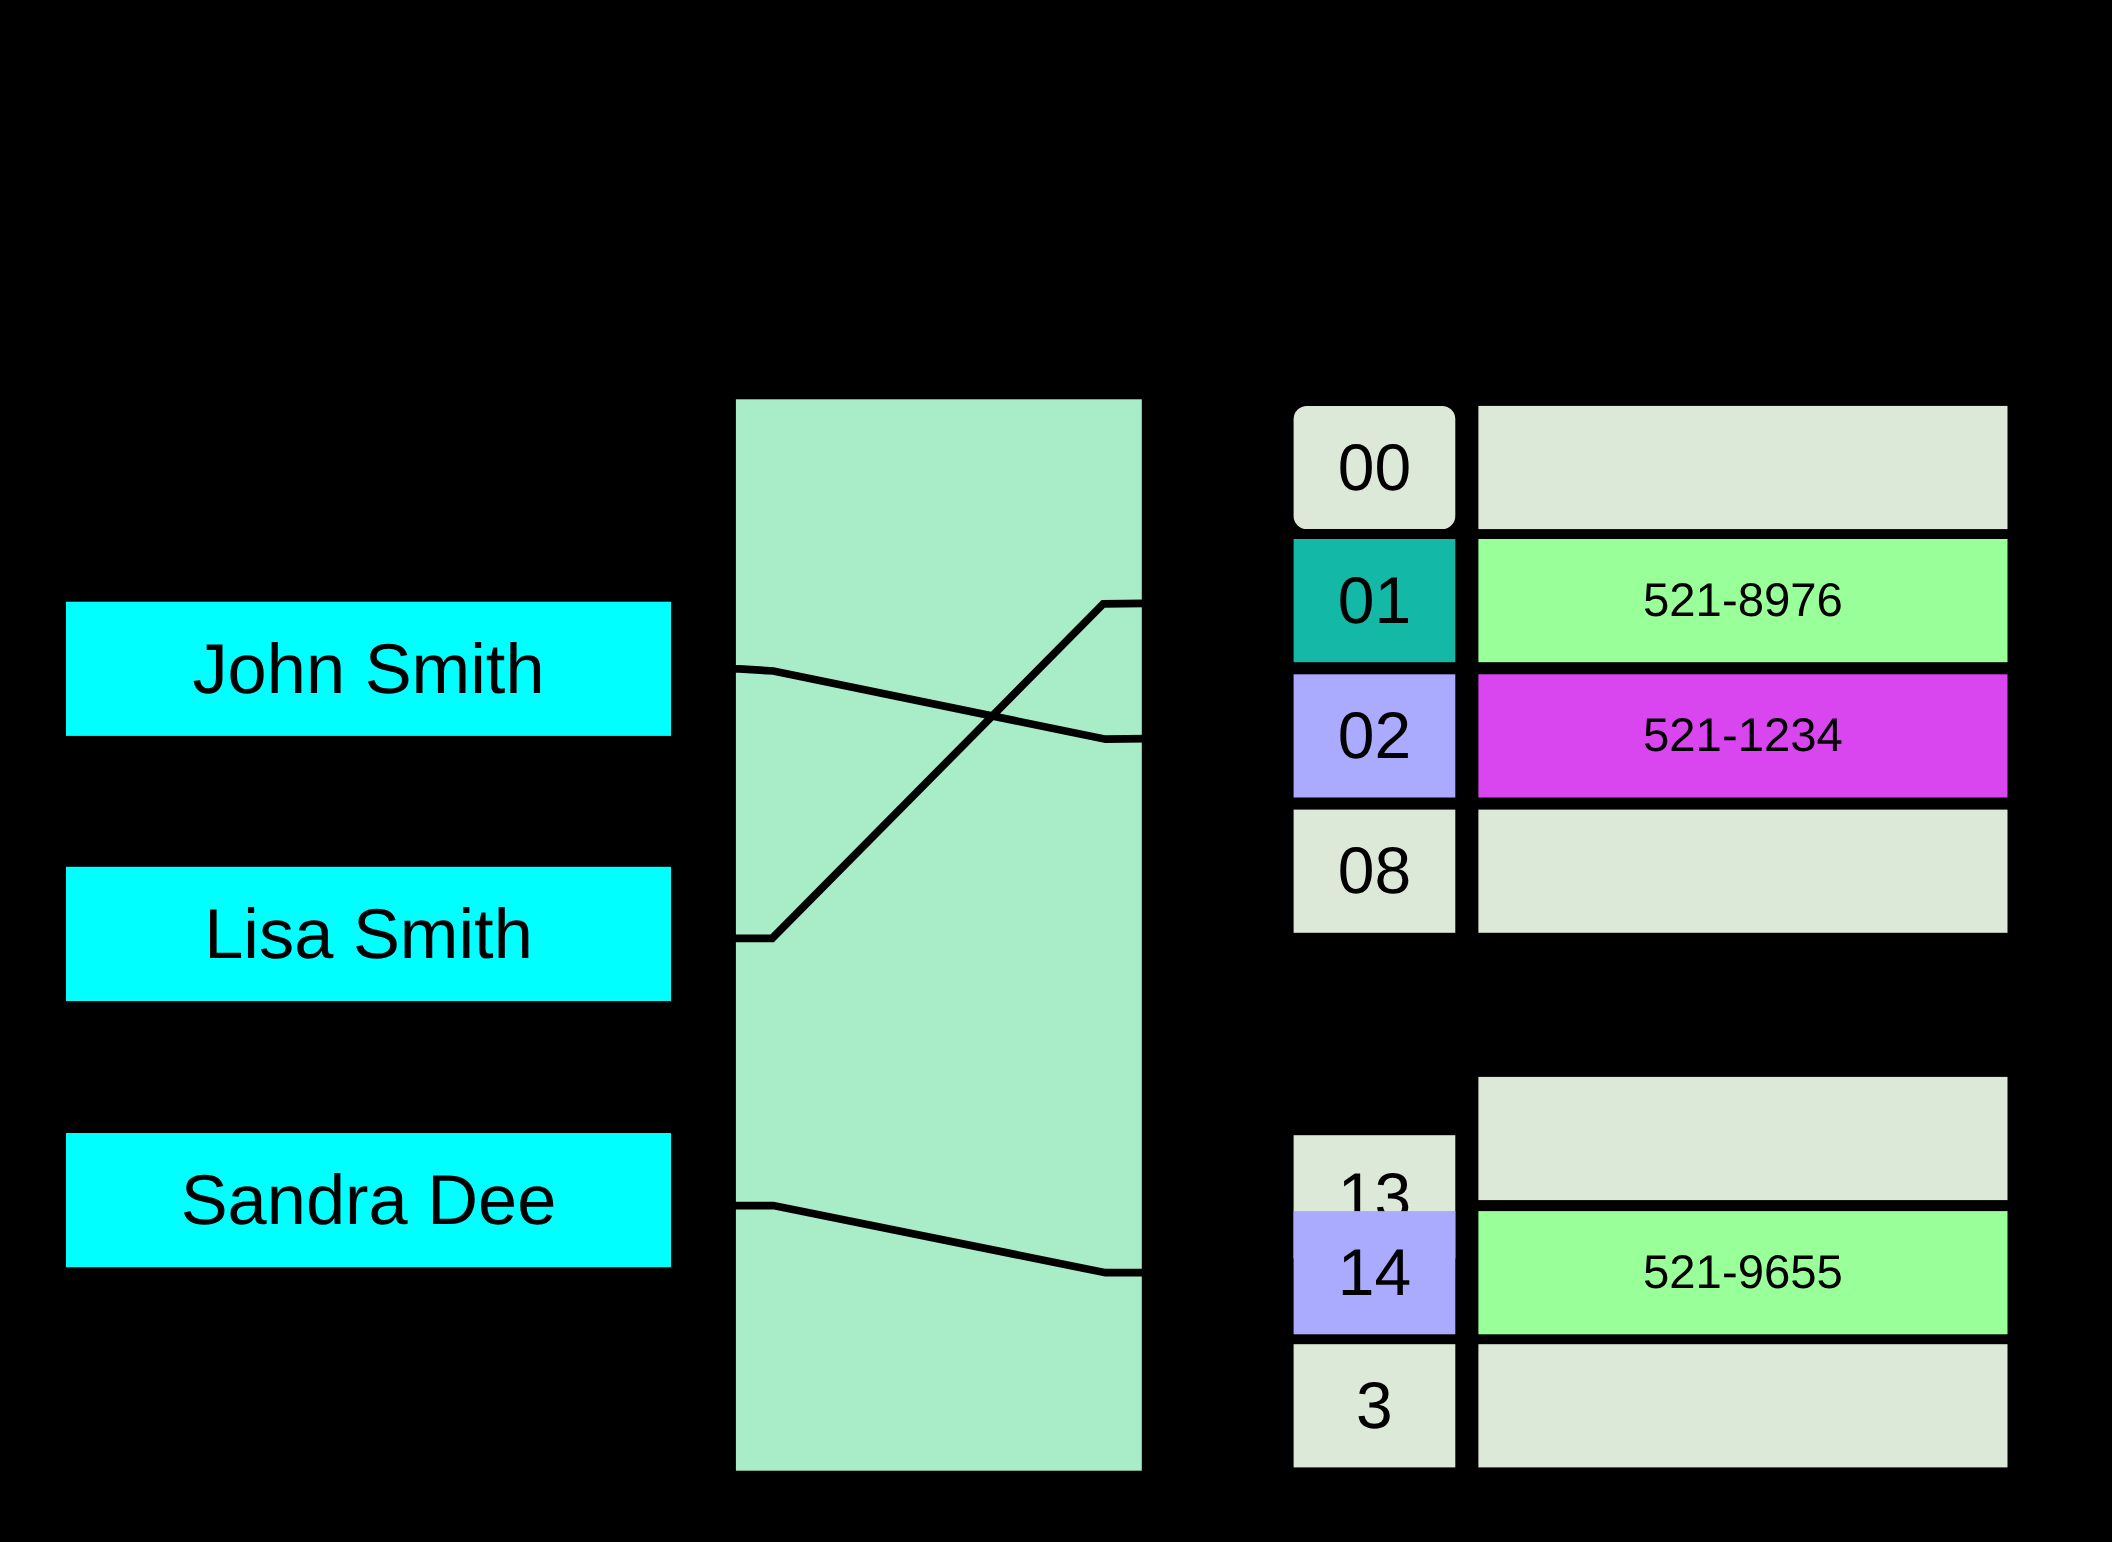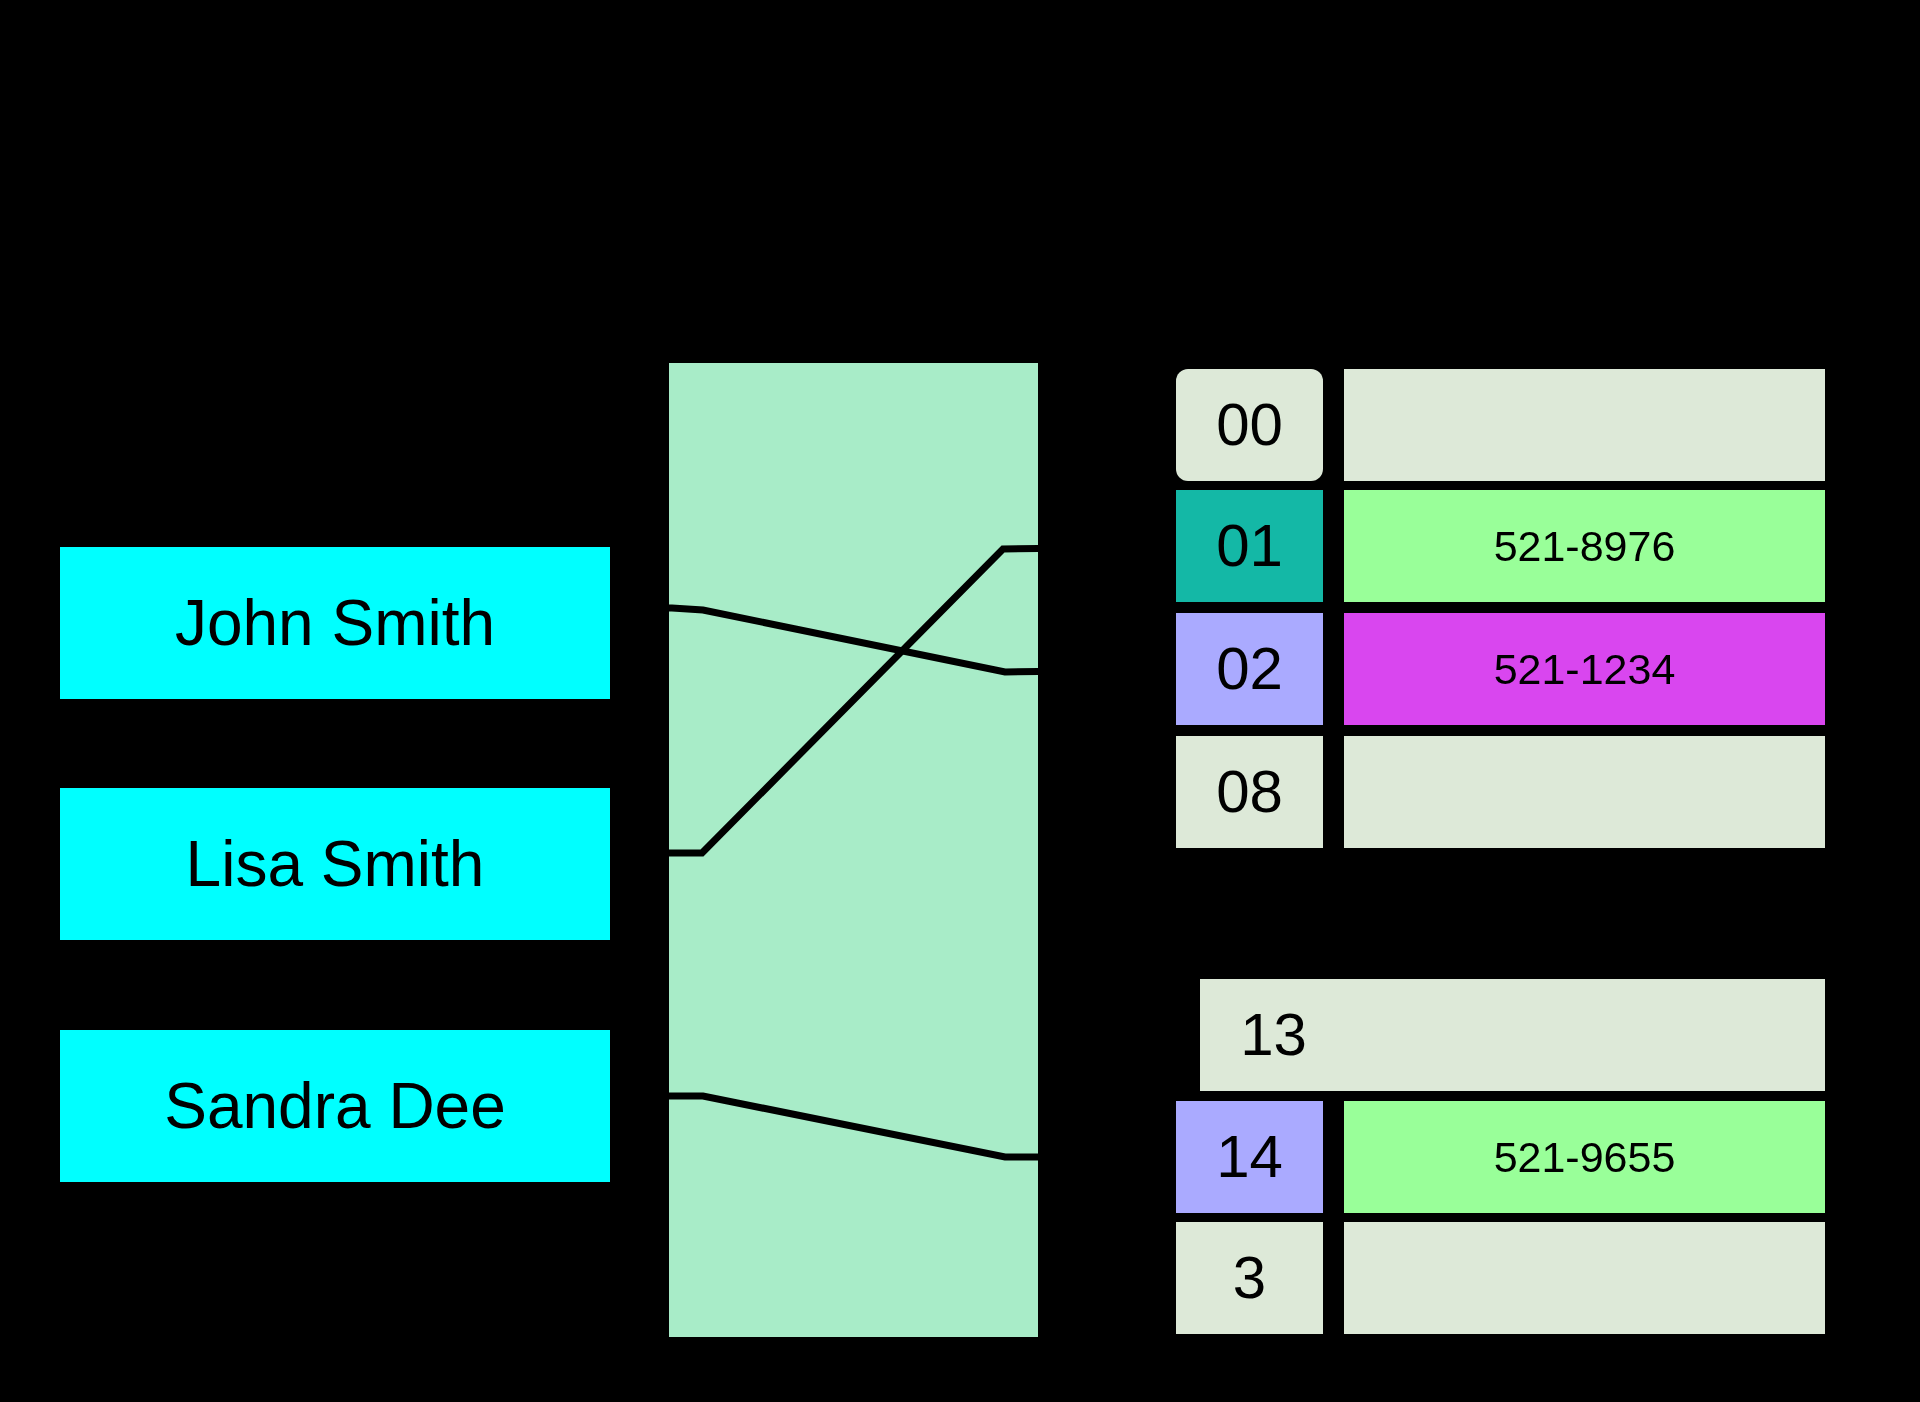--- a/index.html
+++ b/index.html
@@ -11,7 +11,7 @@
   }
   #stage{position:absolute;inset:0;}
   .key-box{
-    position:absolute;left:60px;width:550px;height:152px;
+    position:absolute;left:60px;width:550px;height:122px;
     background:var(--key,#0ff);
     display:flex;align-items:center;justify-content:center;
     font-size:64px;color:#000;line-height:1;

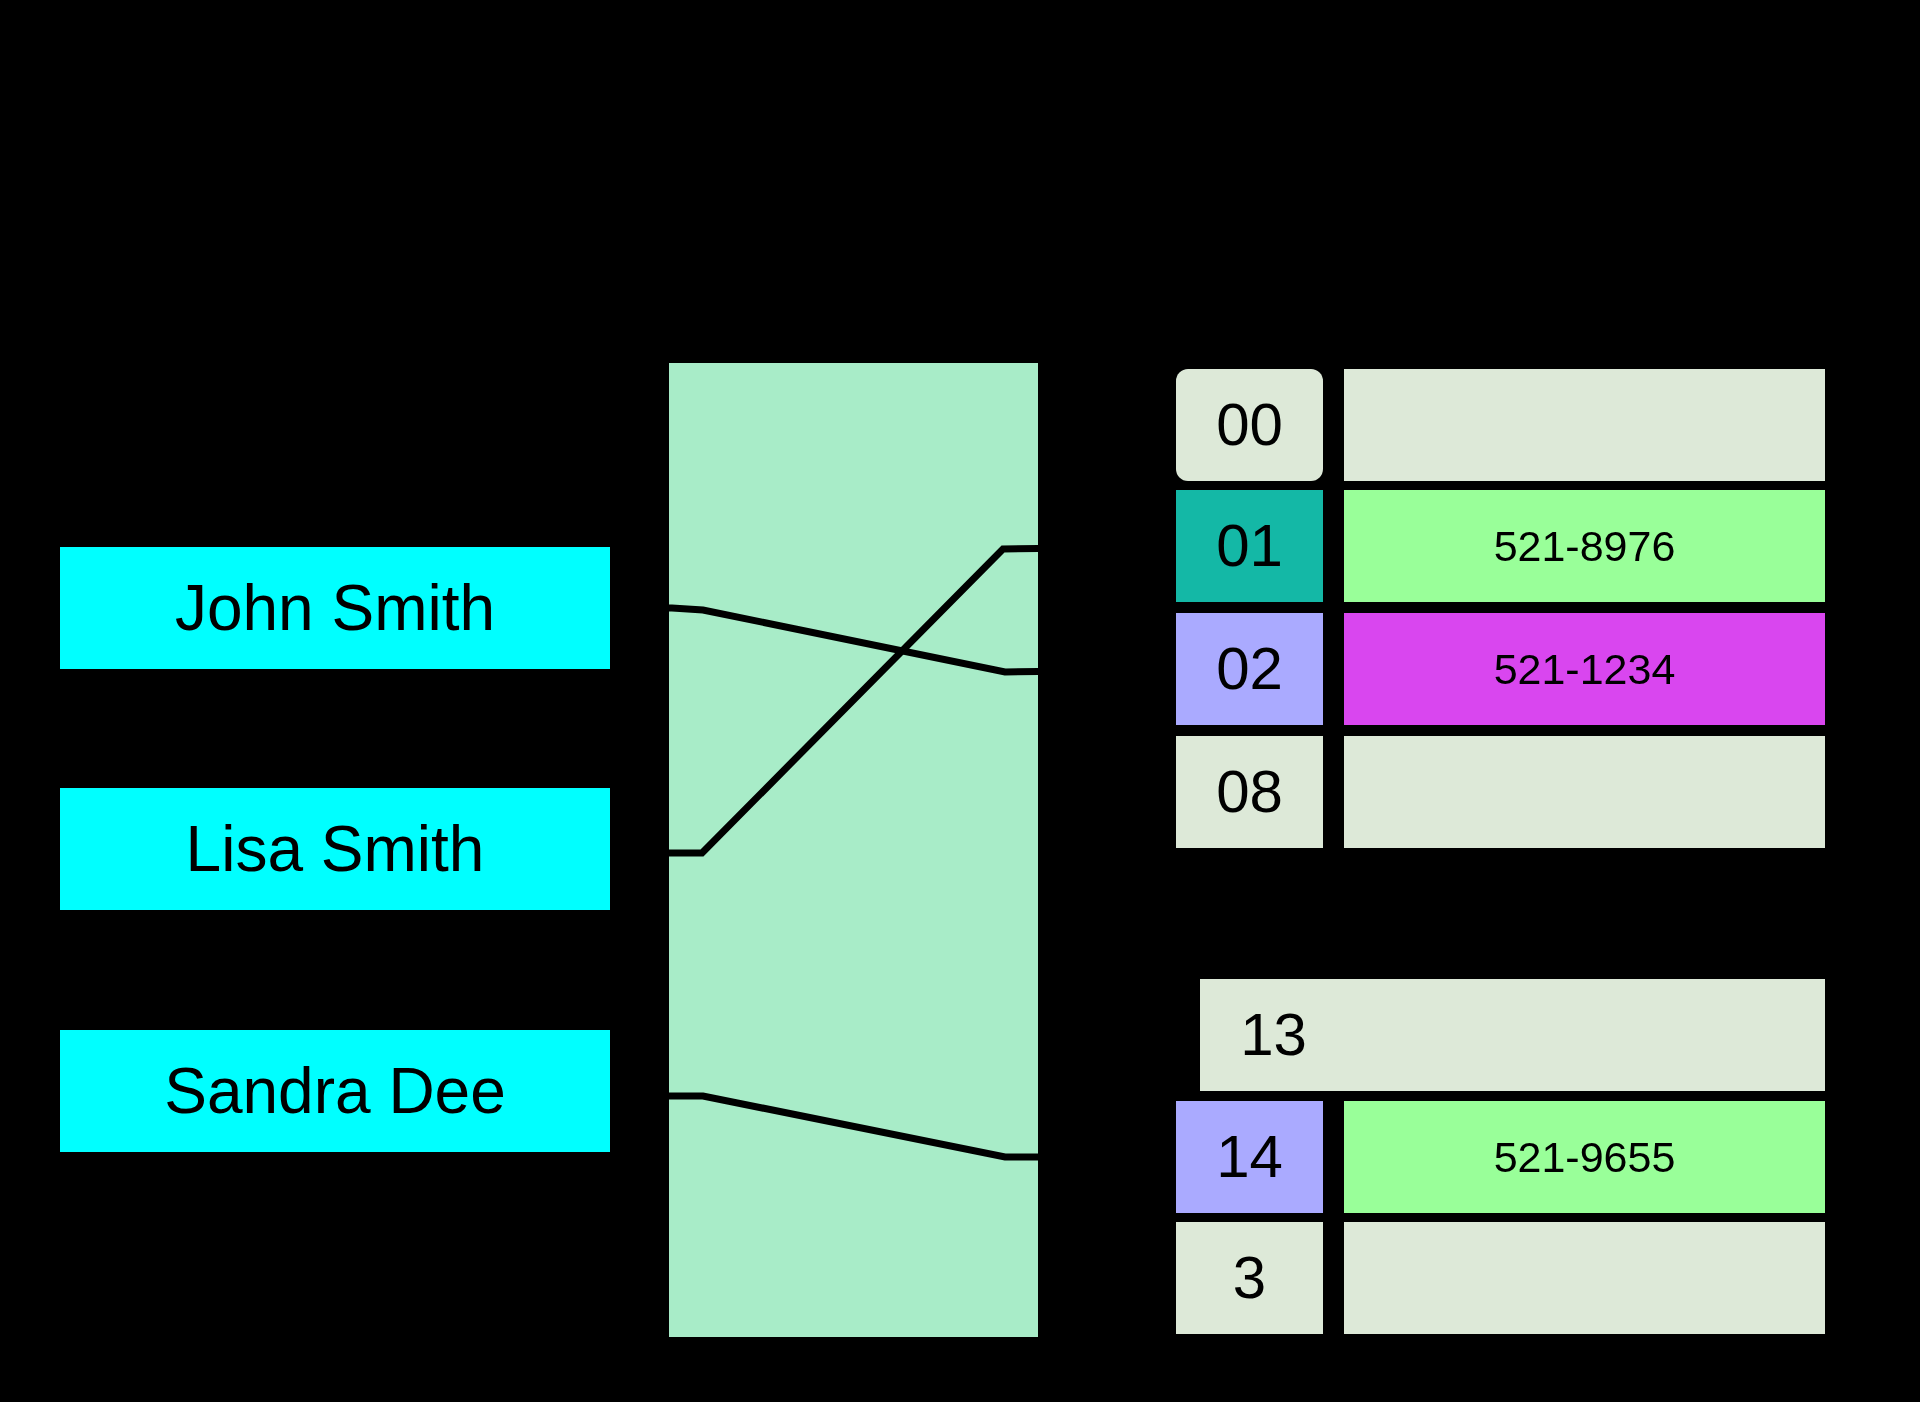--- a/index.html
+++ b/index.html
@@ -59,7 +59,7 @@
       <div class="bucket-value" style="top: 613px; background: #d946ef;">521-1234</div>
       <div class="bucket-index" style="top: 736px; background: rgb(221, 233, 216);">08</div>
       <div class="bucket-value" style="top: 736px; background: rgb(221, 233, 216);"></div>
-      <div class="bucket-index" style="top: 979px; background: rgb(221, 233, 216); margin-left: 24px;">13</div>
+      <div class="bucket-index" style="top: 1032px; background: rgb(221, 233, 216);">13</div>
       <div class="bucket-value" style="top: 979px; background: rgb(221, 233, 216);"></div>
       <div class="bucket-index" style="top: 1101px; background: rgb(170, 170, 255);">14</div>
       <div class="bucket-value" style="top: 1101px; background: rgb(153, 255, 153);">521-9655</div>

